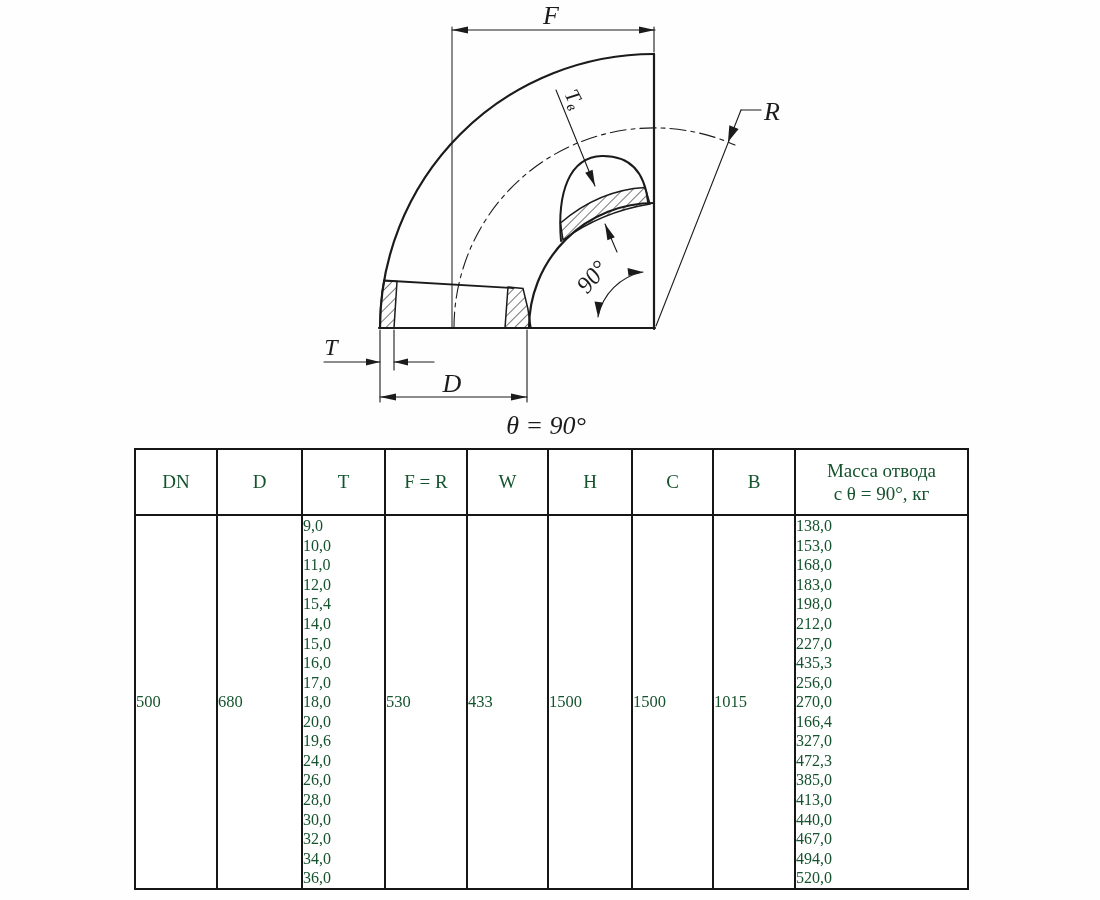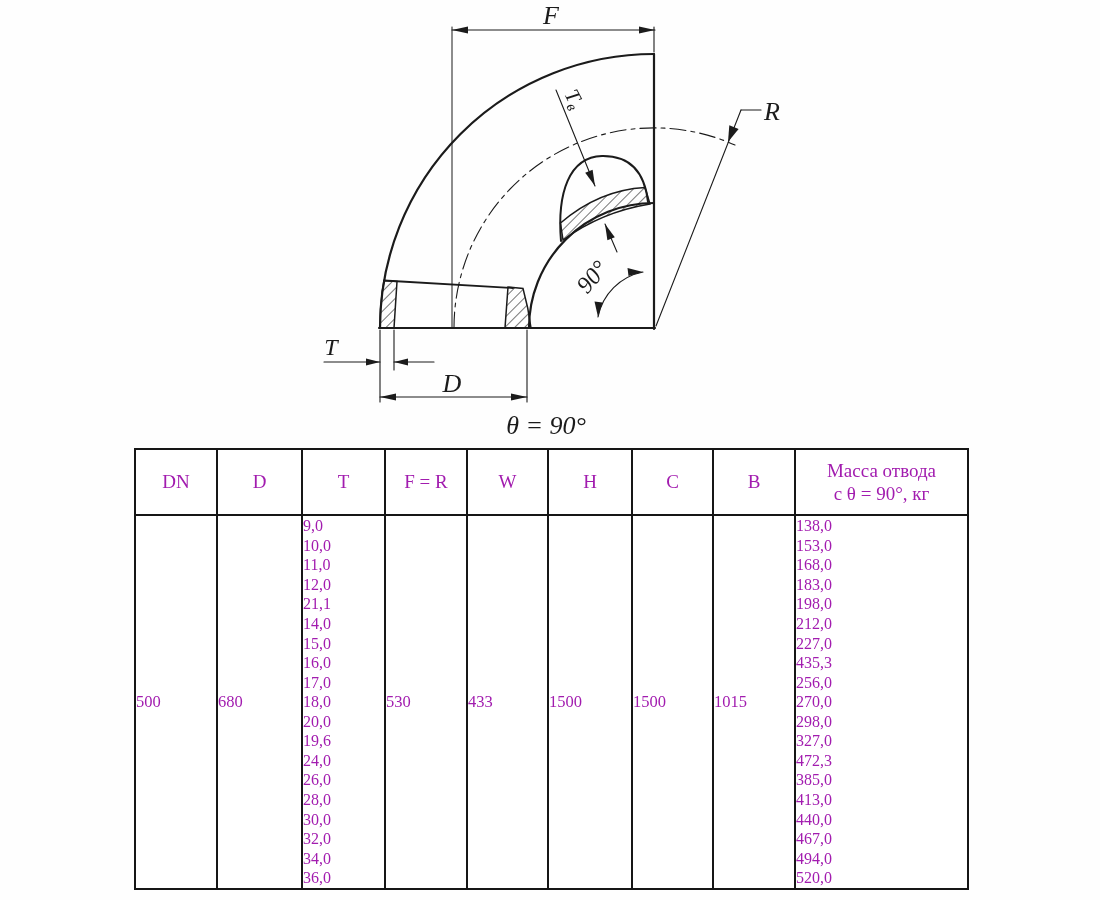--- a/index.html
+++ b/index.html
@@ -10,7 +10,7 @@
 
   .spec-table-wrap{position:absolute;left:134px;top:448px;}
   table.spec{border-collapse:collapse;table-layout:fixed;width:833px;background:#fff;
-             color:#a21caf;}
+             color:#14532d;}
   table.spec, table.spec th, table.spec td{border:2px solid #161616;}
   table.spec th{font-weight:normal;font-size:19px;text-align:center;vertical-align:middle;
                 height:64px;padding:0;}

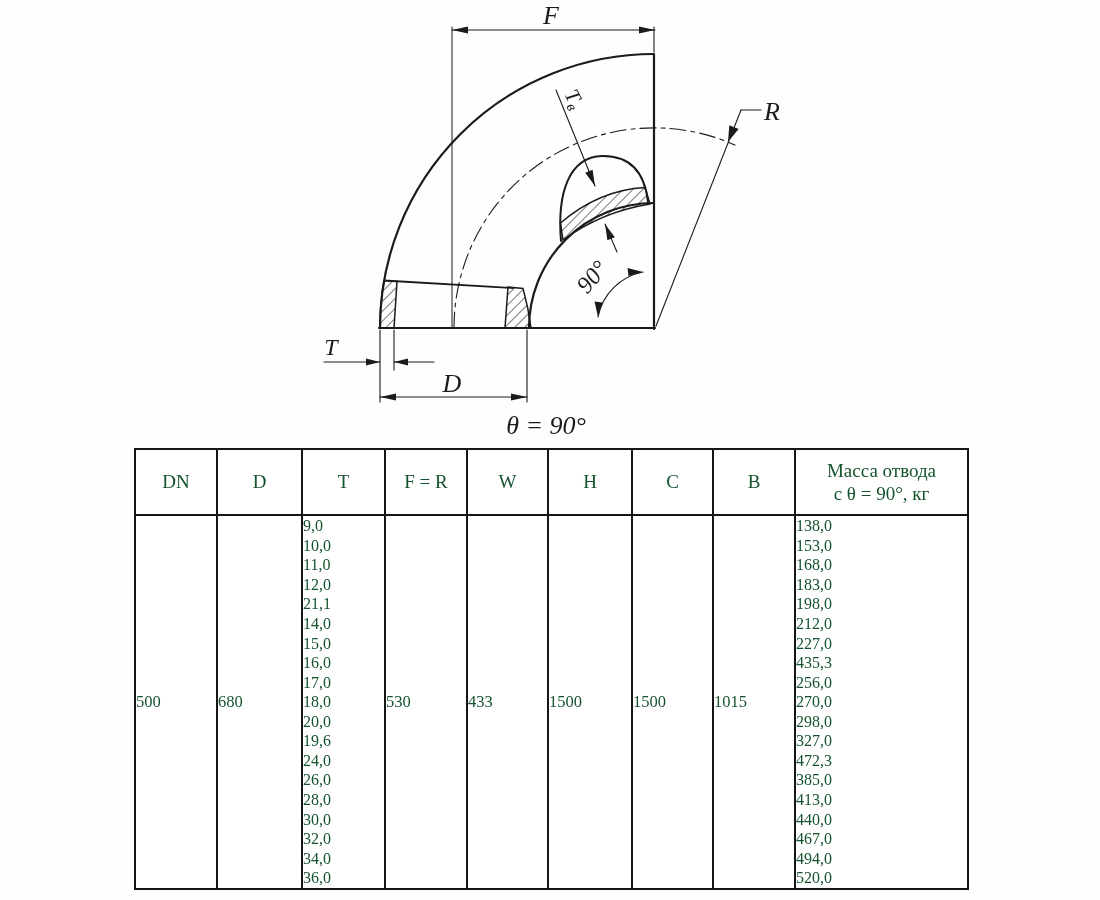--- a/index.html
+++ b/index.html
@@ -139,7 +139,7 @@
                 <div>10,0</div>
                 <div>11,0</div>
                 <div>12,0</div>
-                <div>21,1</div>
+                <div>15,4</div>
                 <div>14,0</div>
                 <div>15,0</div>
                 <div>16,0</div>

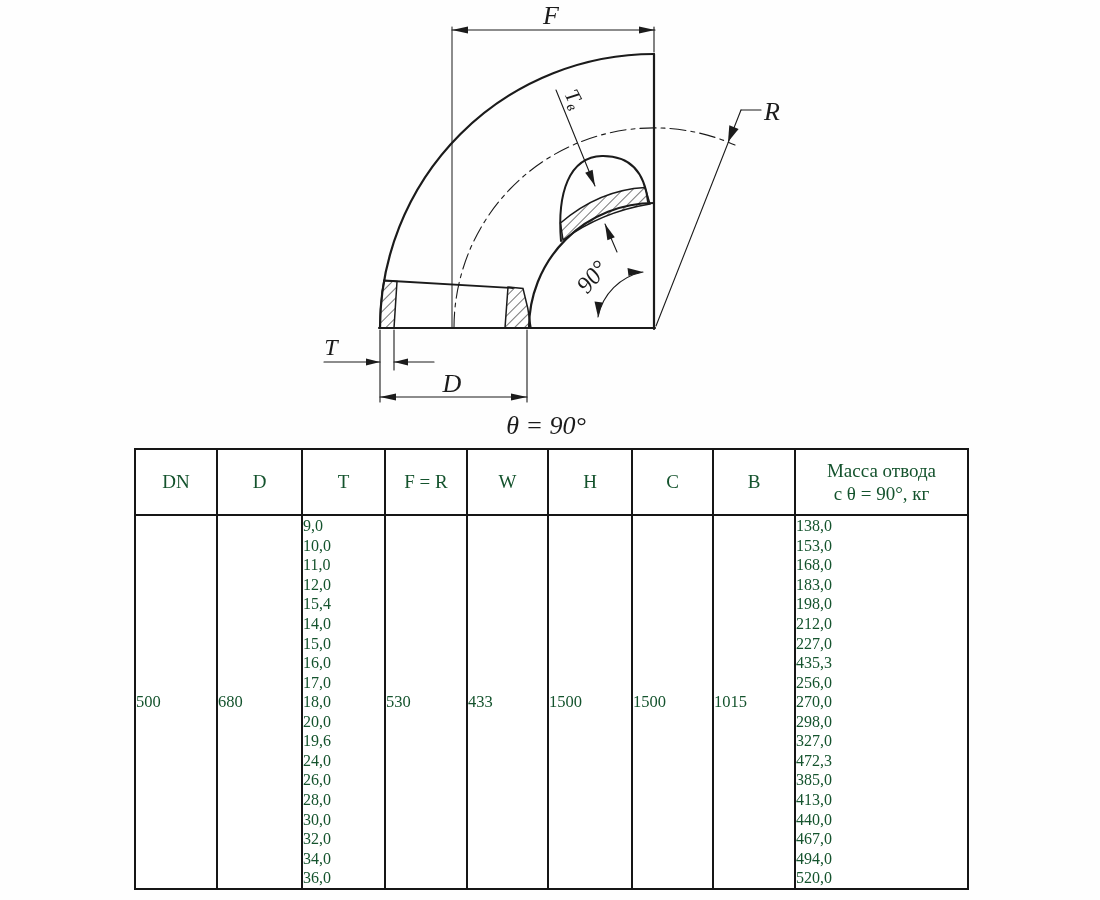--- a/index.html
+++ b/index.html
@@ -173,7 +173,7 @@
                 <div>435,3</div>
                 <div>256,0</div>
                 <div>270,0</div>
-                <div>298,0</div>
+                <div>166,4</div>
                 <div>327,0</div>
                 <div>472,3</div>
                 <div>385,0</div>

